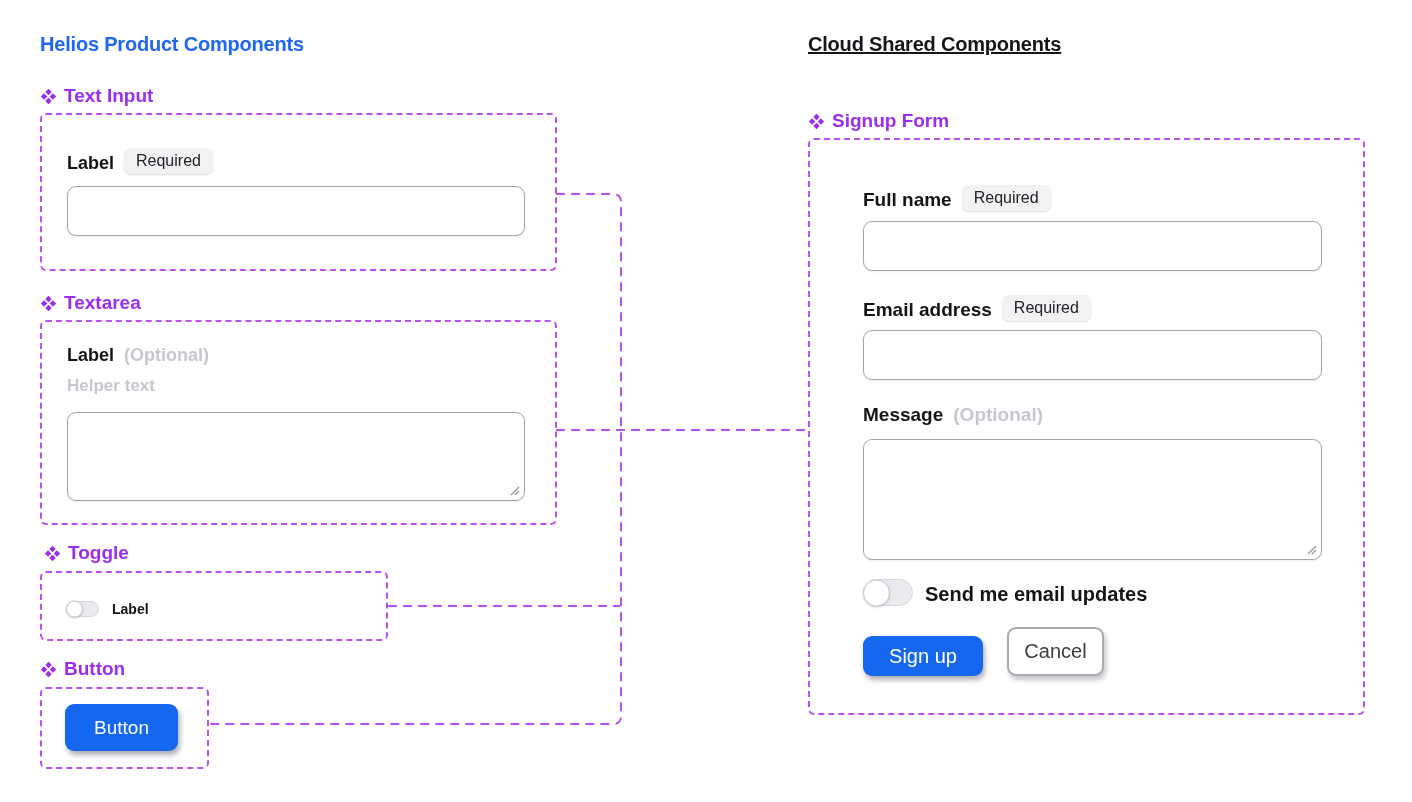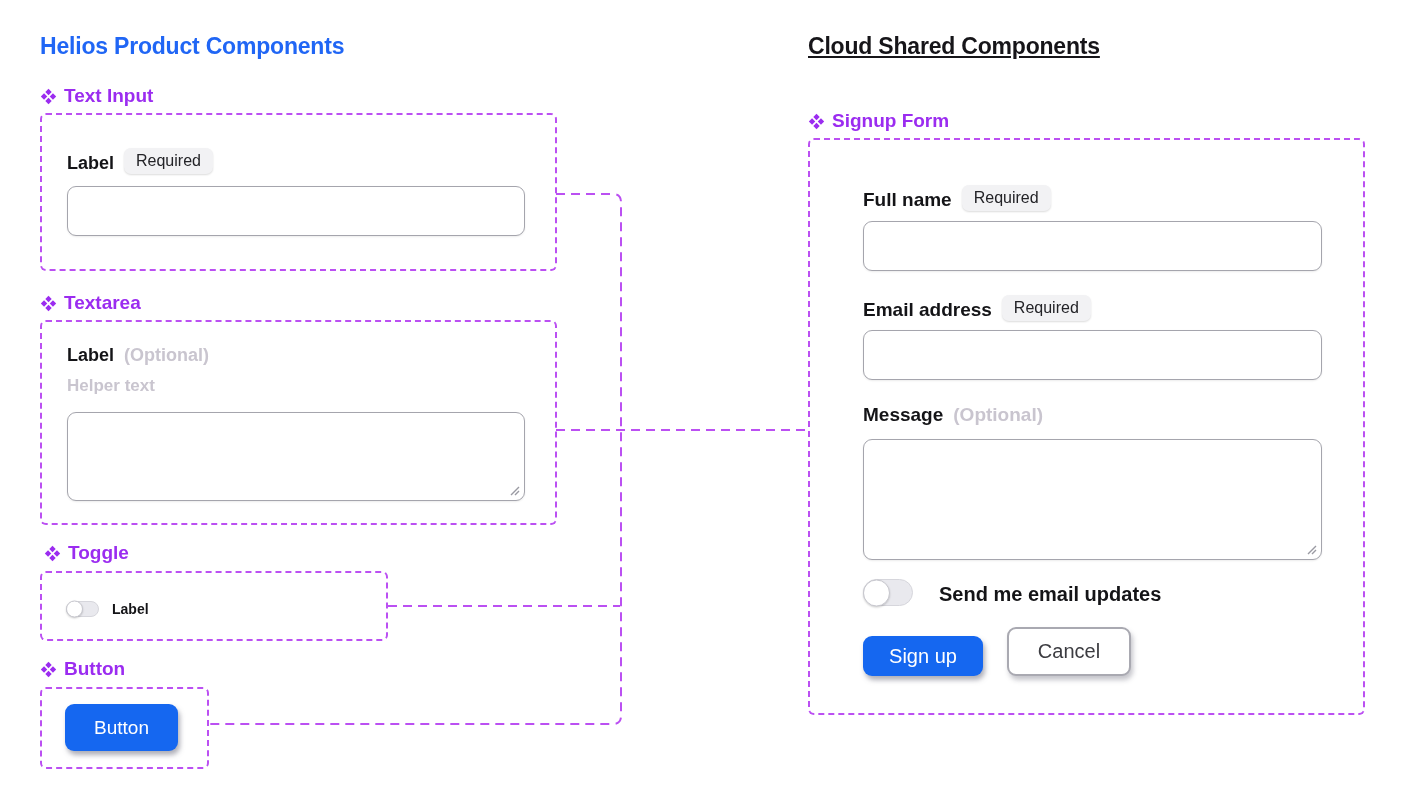--- a/index.html
+++ b/index.html
@@ -17,7 +17,7 @@
   .connectors{position:absolute;left:0;top:0;width:1412px;height:802px;pointer-events:none;}
   .connectors path{stroke:var(--connector-purple);stroke-width:2;fill:none;stroke-dasharray:9 6;}
 
-  .page-title{position:absolute;font-size:23px;font-weight:800;letter-spacing:-.2px;white-space:nowrap;}
+  .page-title{position:absolute;font-size:20px;font-weight:800;letter-spacing:-.2px;white-space:nowrap;}
   .page-title.blue{color:var(--title-blue);}
   .page-title.dark{color:var(--title-dark);text-decoration:underline;}
 

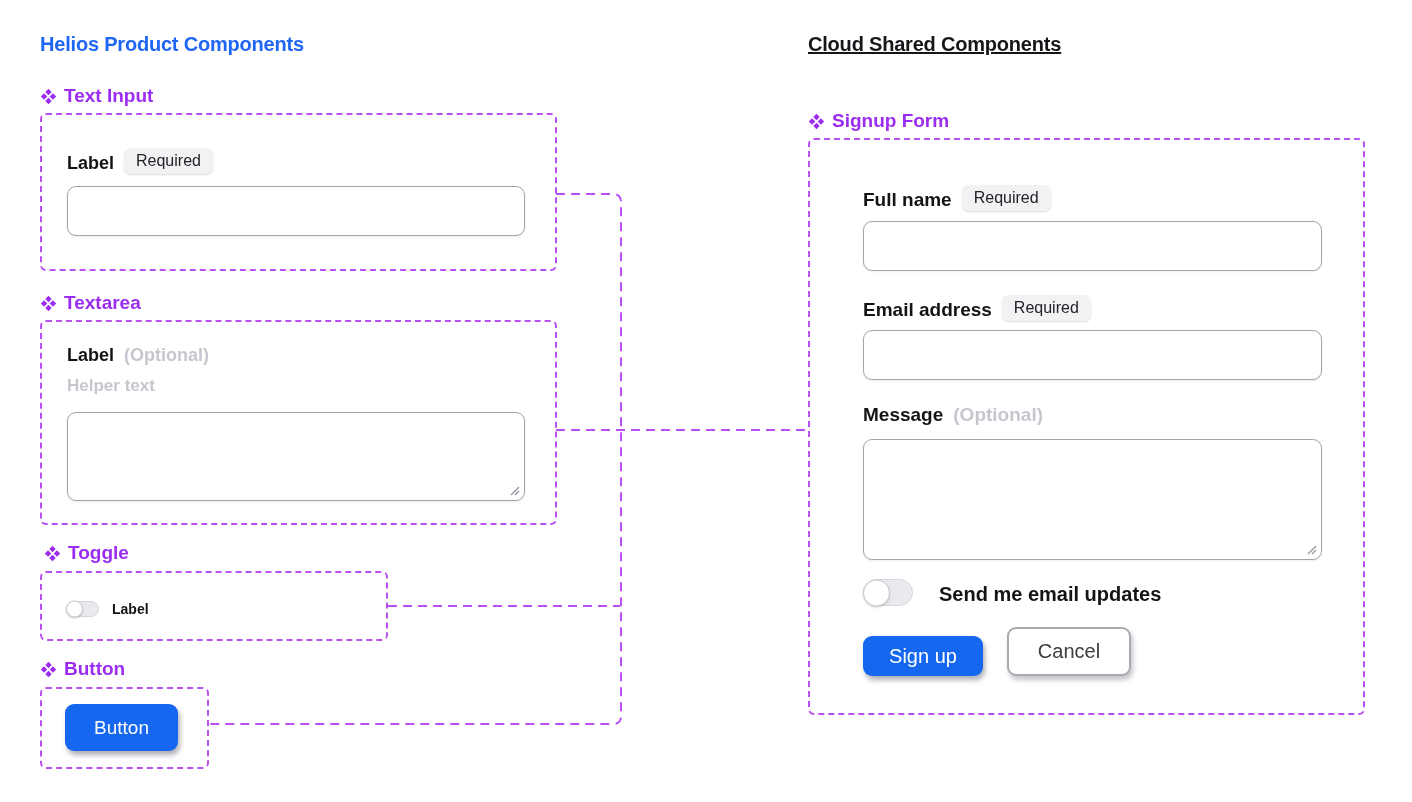--- a/index.html
+++ b/index.html
@@ -191,7 +191,7 @@
         </svg>
     </div>
 
-    <div class="row" style="left:53px;top:439px;height:27px;gap:26px">
+    <div class="row" style="left:53px;top:439px;height:27px;gap:12px">
       <span class="toggle lg">
           <span class="knob"></span>
         </span>

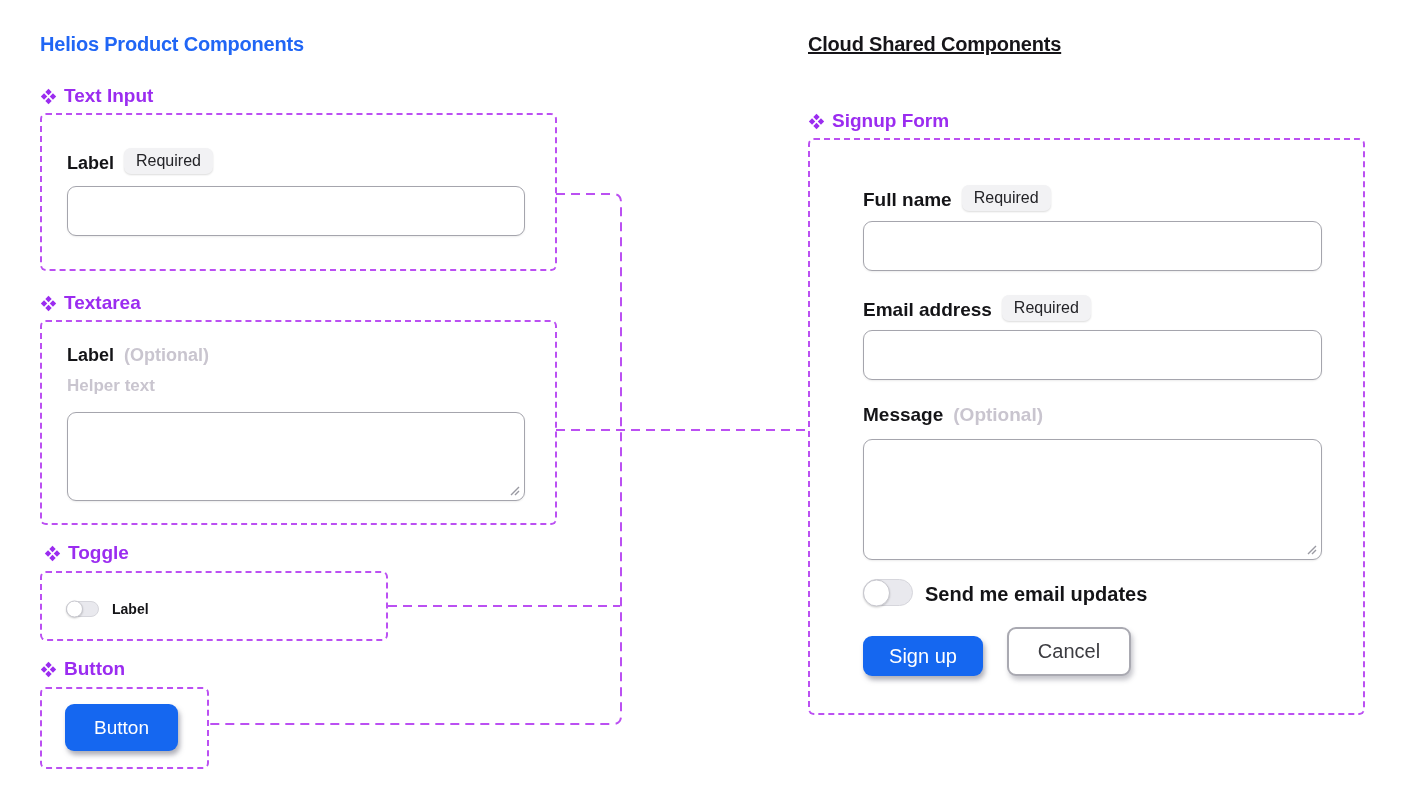--- a/index.html
+++ b/index.html
@@ -200,7 +200,7 @@
 
     <div class="row" style="left:53px;top:487px;height:49px;gap:24px">
       <button class="btn btn-primary" style="width:120px;height:40px;font-size:20px">Sign up</button>
-      <button class="btn btn-secondary" style="width:124px;height:49px;font-size:20px">Cancel</button>
+      <button class="btn btn-secondary" style="width:97px;height:49px;font-size:20px">Cancel</button>
     </div>
   </div>
 

